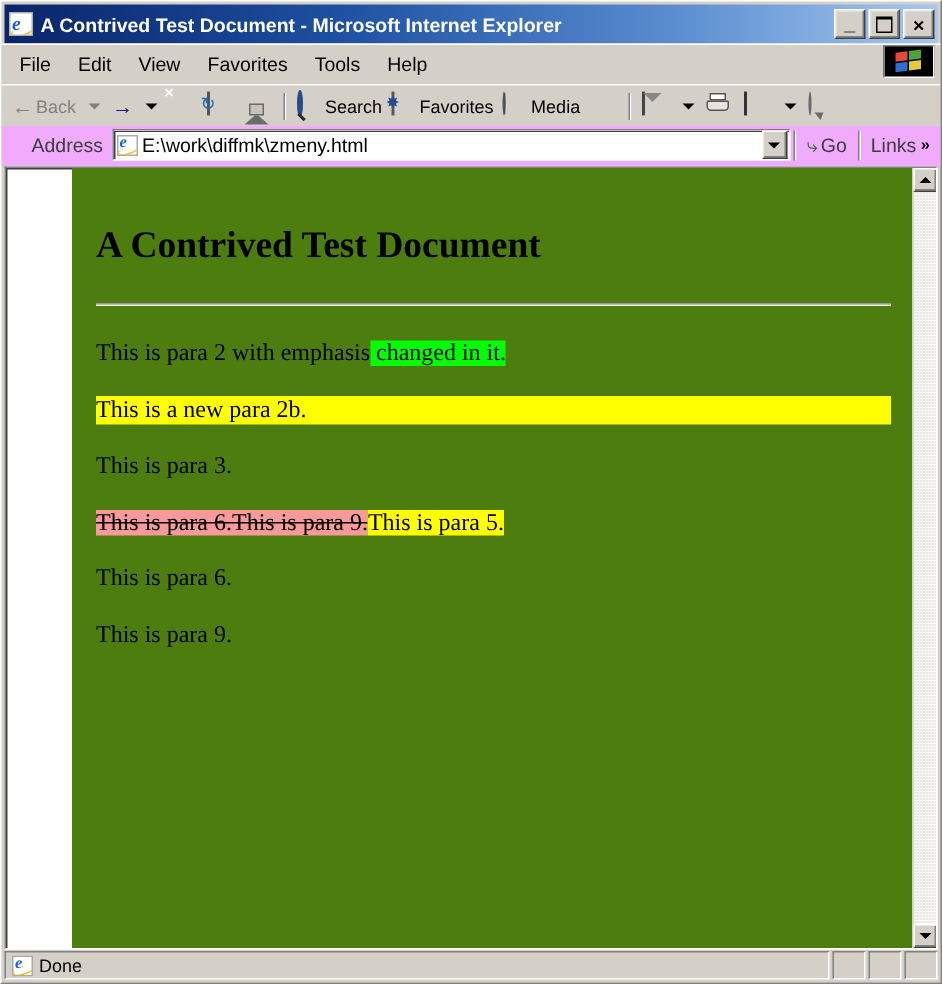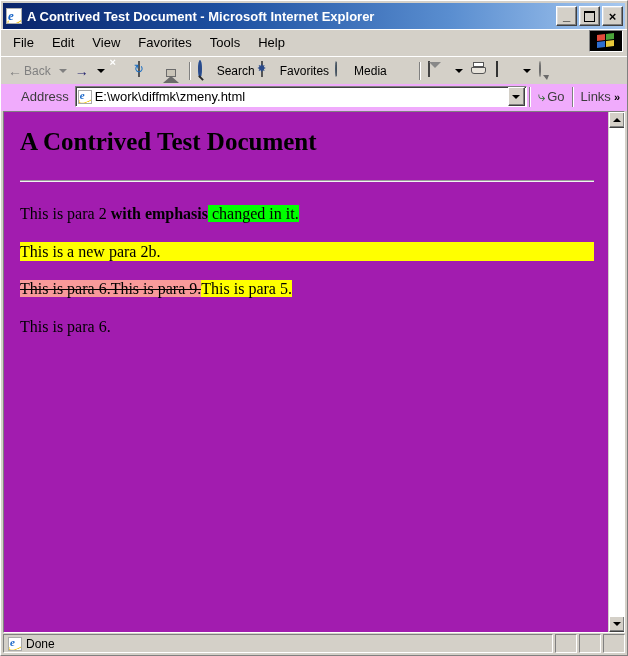--- a/index.html
+++ b/index.html
@@ -437,13 +437,14 @@
   }
   .doc {
     flex: 1 1 auto;
-    background: #a21caf;
-    padding: 2px 14px 0 16px;
+    background: #4d7c0f;
+    padding: 24px 14px 0 16px;
     overflow: hidden;
     font-family: "Liberation Serif", serif;
     font-size: 16px;
     color: #000000;
     box-sizing: border-box;
+    margin-left: 44px;
   }
   .doc h1 {
     font-size: 25px;

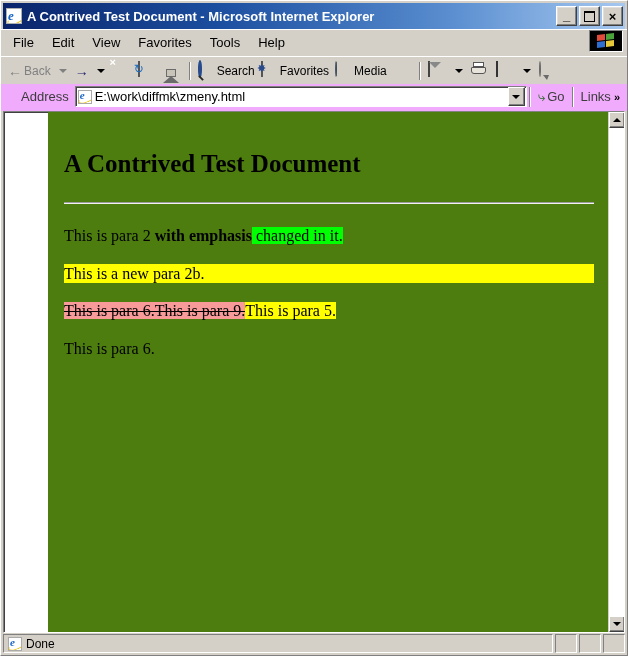--- a/index.html
+++ b/index.html
@@ -472,7 +472,7 @@
   .ins-yellow { background: #ffff00; }
   .blk-yellow { background: #ffff00; display: block; }
   .blk-green  { background: #00ff00; display: block; }
-  .bold { font-weight: bold; }
+  .bold { font-weight: normal; }
 
   
   .vscroll {

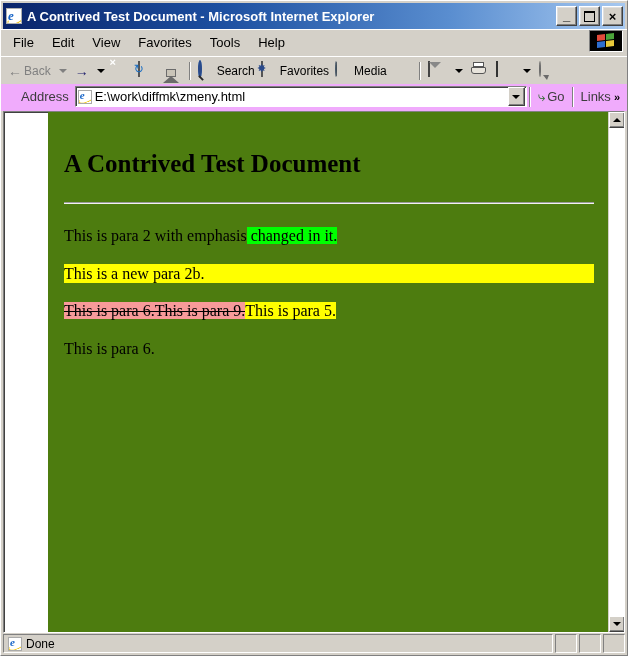--- a/index.html
+++ b/index.html
@@ -725,6 +725,9 @@
         <span>This is a new para 2b.</span>
       </p>
 
+      <p>
+        <span>This is para 3.</span>
+      </p>
 
 
 

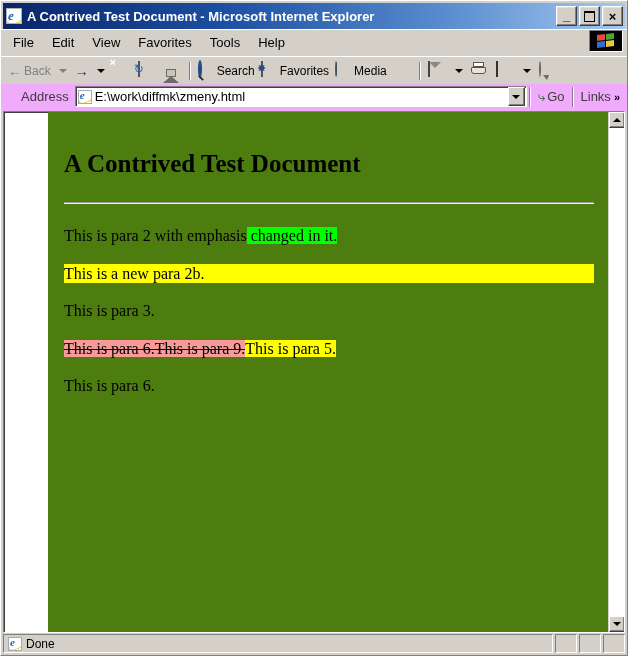--- a/index.html
+++ b/index.html
@@ -739,6 +739,9 @@
         <span>This is para 6.</span>
       </p>
 
+      <p>
+        <span>This is para 9.</span>
+      </p>
     </div>
 
     <div class="vscroll">

